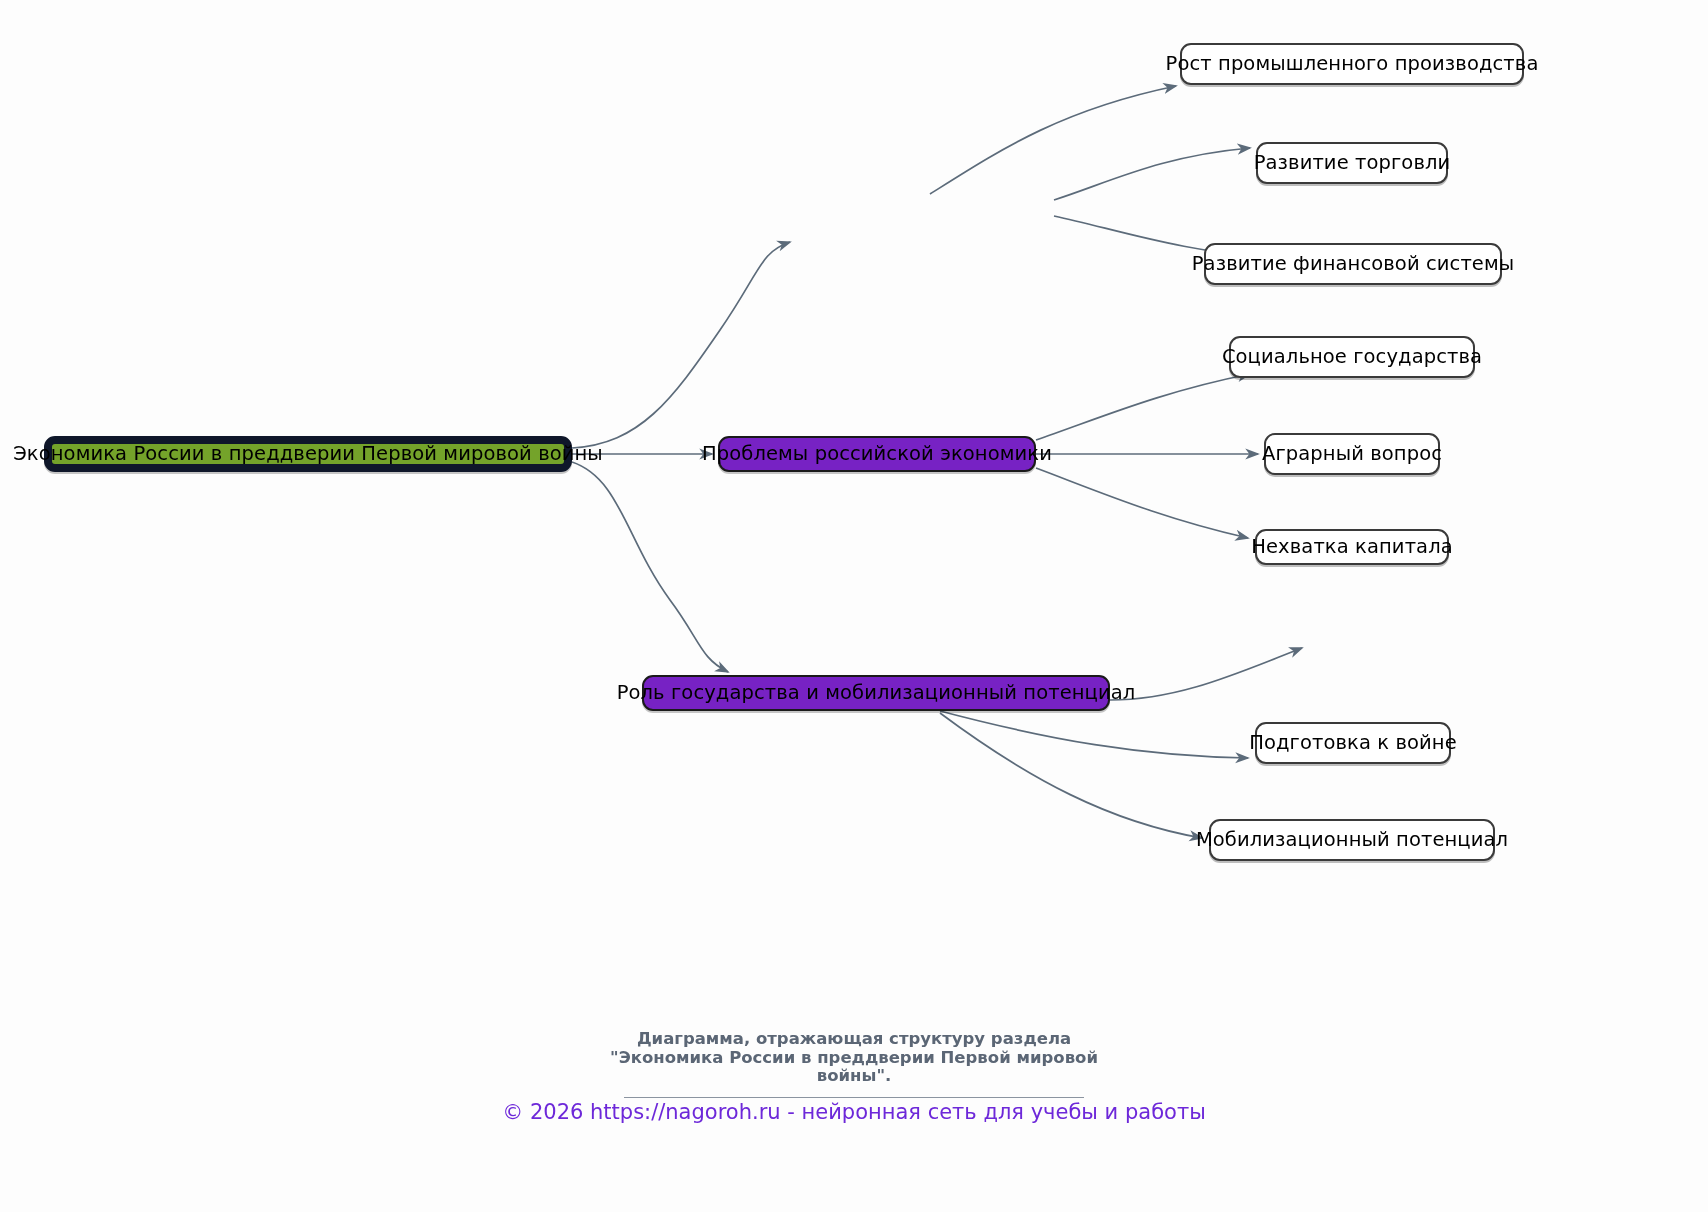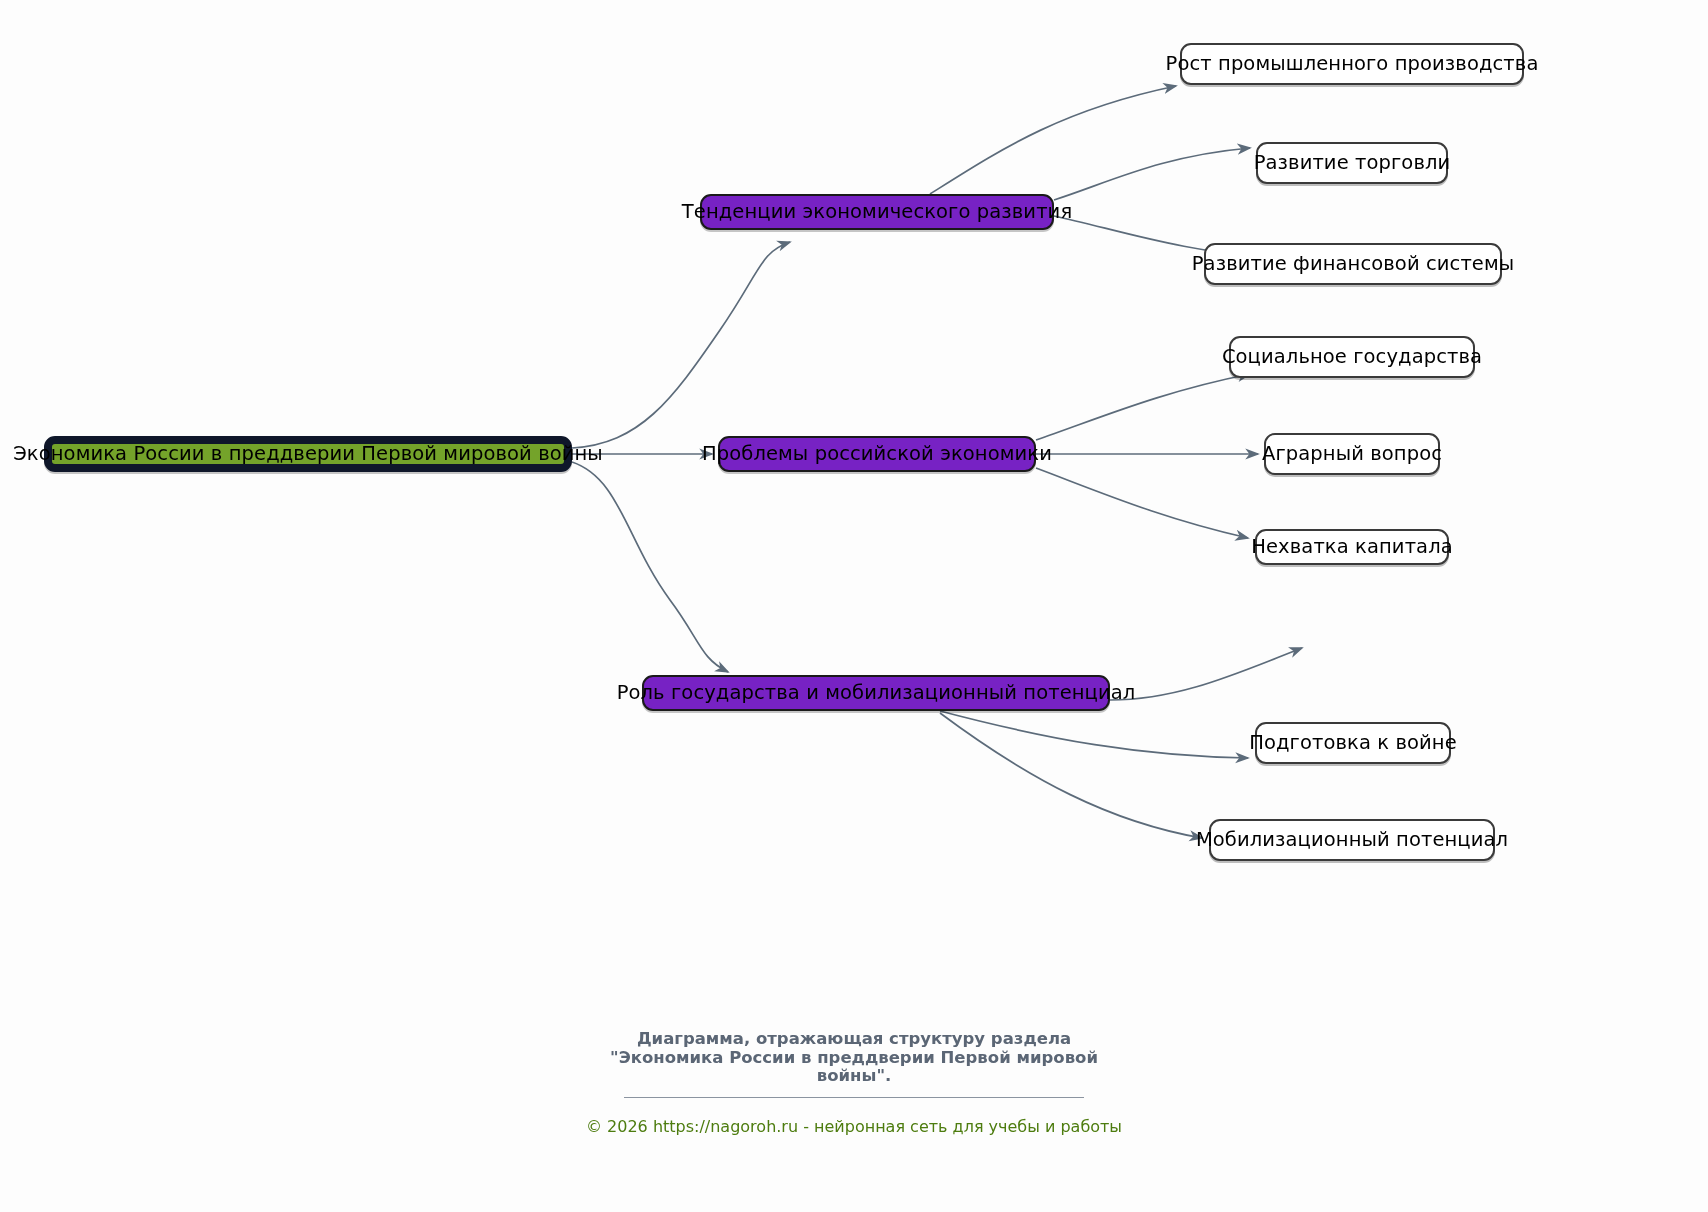--- a/index.html
+++ b/index.html
@@ -121,9 +121,6 @@
     <span class="node-label">Экономика России в преддверии Первой мировой войны</span>
   </div>
 
-  <div class="node node-branch" style="left:700px; top:194px; width:354px; height:36px;">
-    <span class="node-label">Тенденции экономического развития</span>
-  </div>
   <div class="node node-leaf" style="left:1180px; top:43px; width:344px; height:42px;">
     <span class="node-label">Рост промышленного производства</span>
   </div>

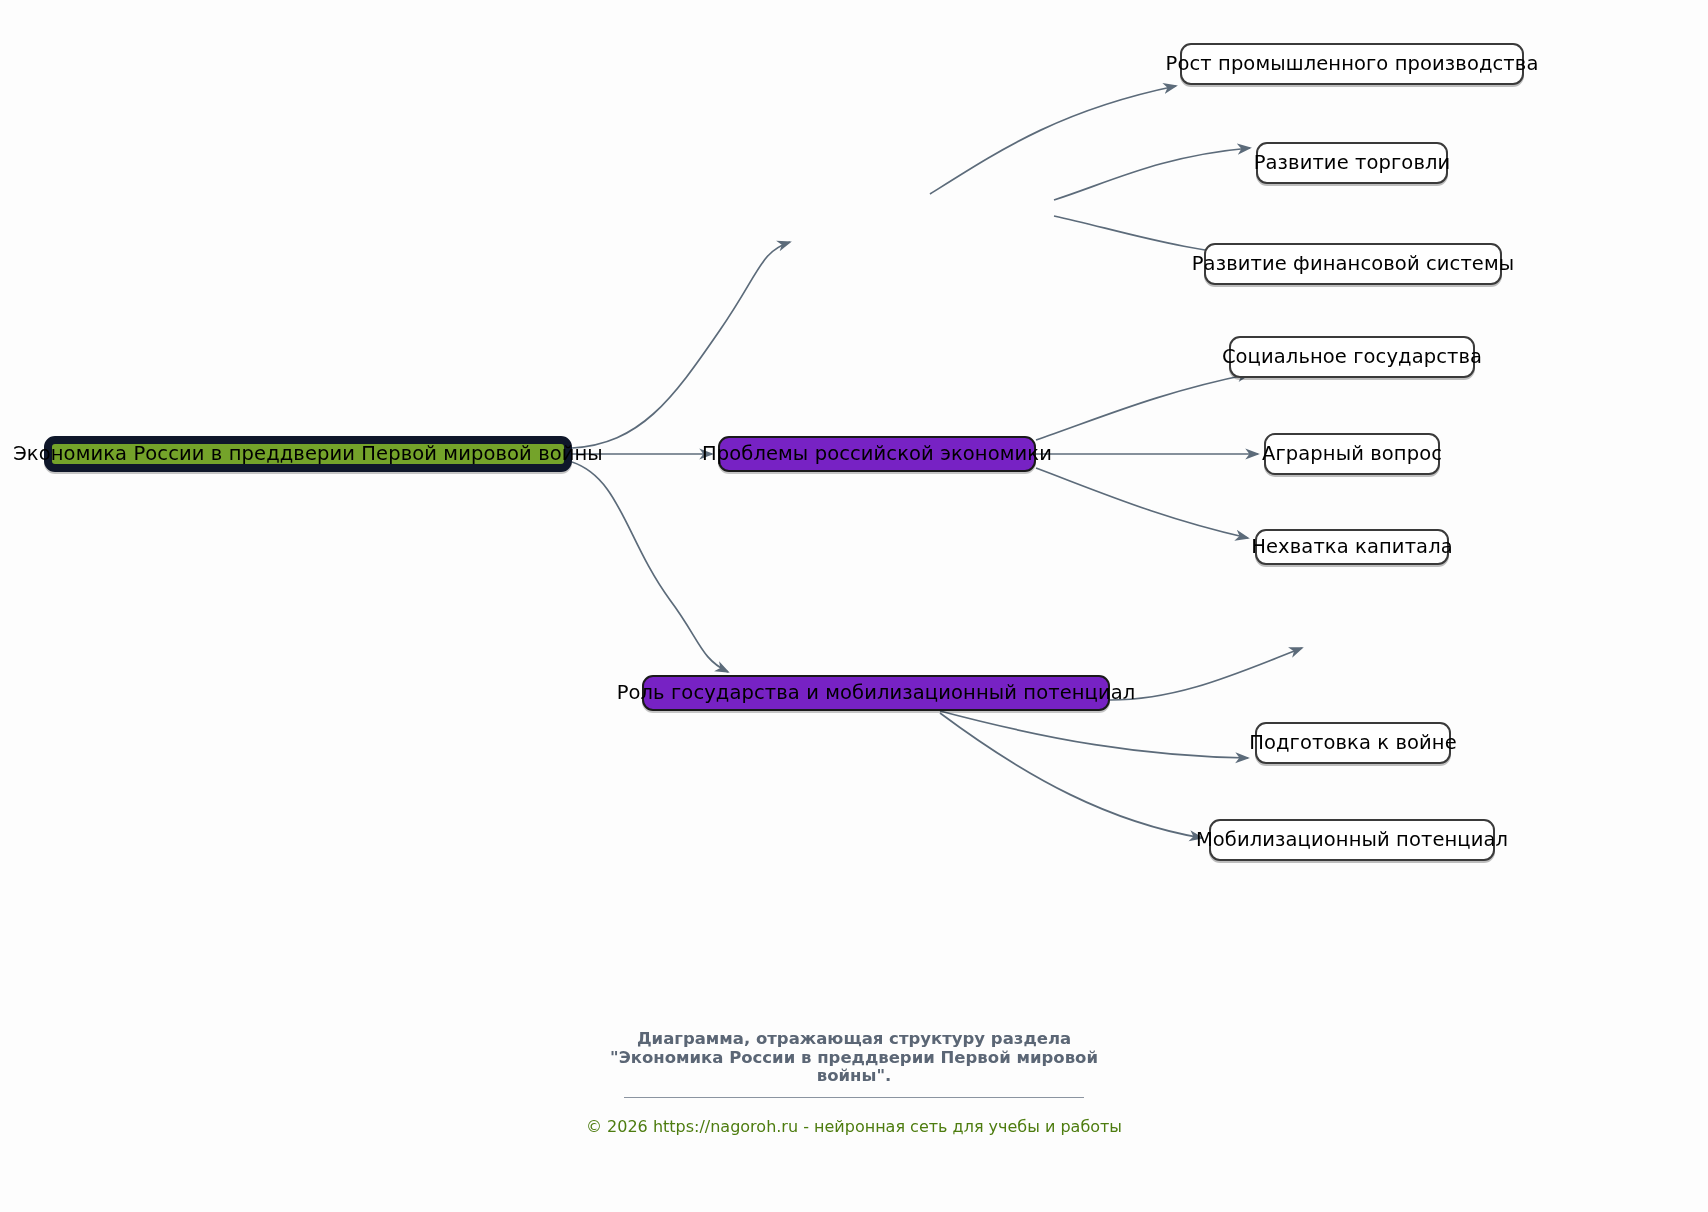--- a/index.html
+++ b/index.html
@@ -82,9 +82,9 @@
   }
   .copyright {
     font-family: "DejaVu Sans", sans-serif;
-    font-size: 16px;
-    color: #4d7c0f;
-    margin-top: 19px;
+    font-size: 21px;
+    color: #6d28d9;
+    margin-top: 2px;
   }
 </style>
 </head>

